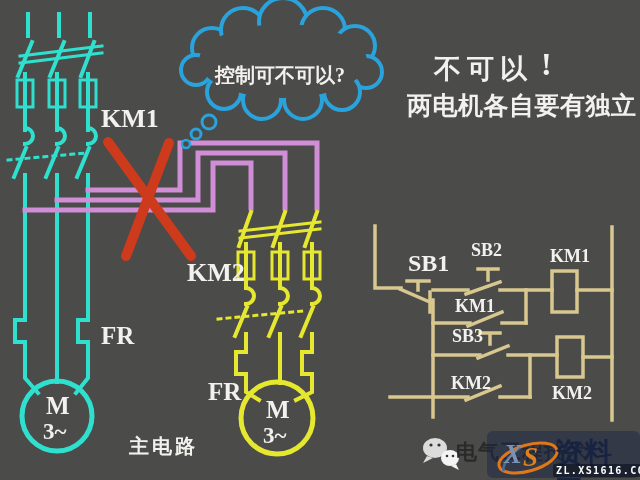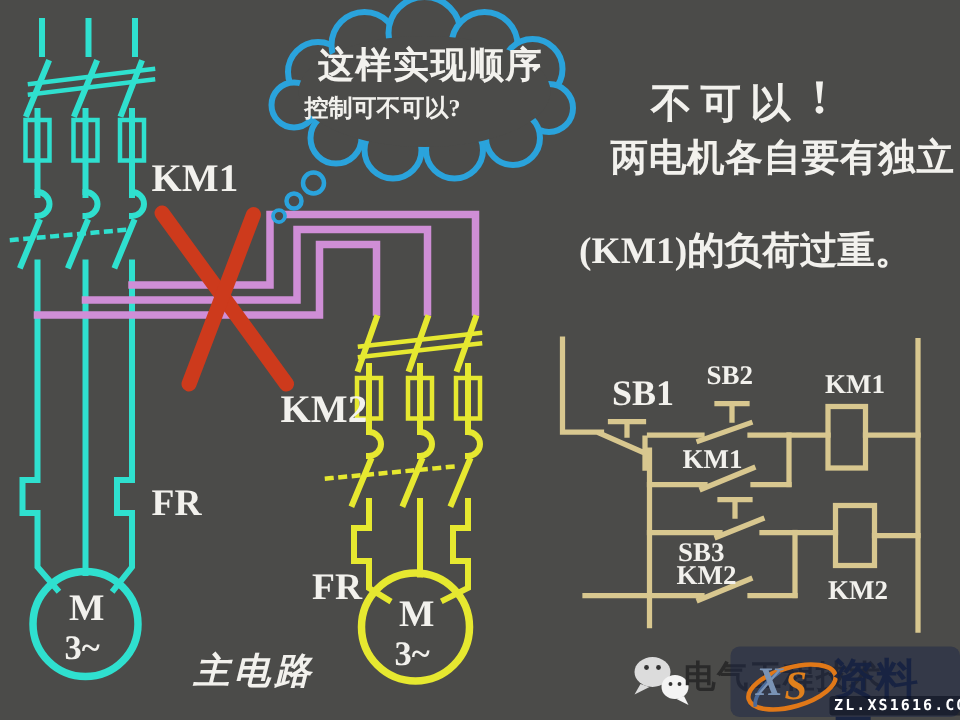--- a/index.html
+++ b/index.html
@@ -157,7 +157,6 @@
     </g>
   </svg>
 
-  <div class="lbl" style="left:212px;top:32px;font-size:24px;letter-spacing:1px;">这样实现顺序</div>
   <div class="lbl" style="left:203px;top:65px;font-size:16px;letter-spacing:0px;">控制可不可以?</div>
 
   <div class="lbl" style="left:434px;top:56px;font-size:27px;letter-spacing:6px;">不可以</div>

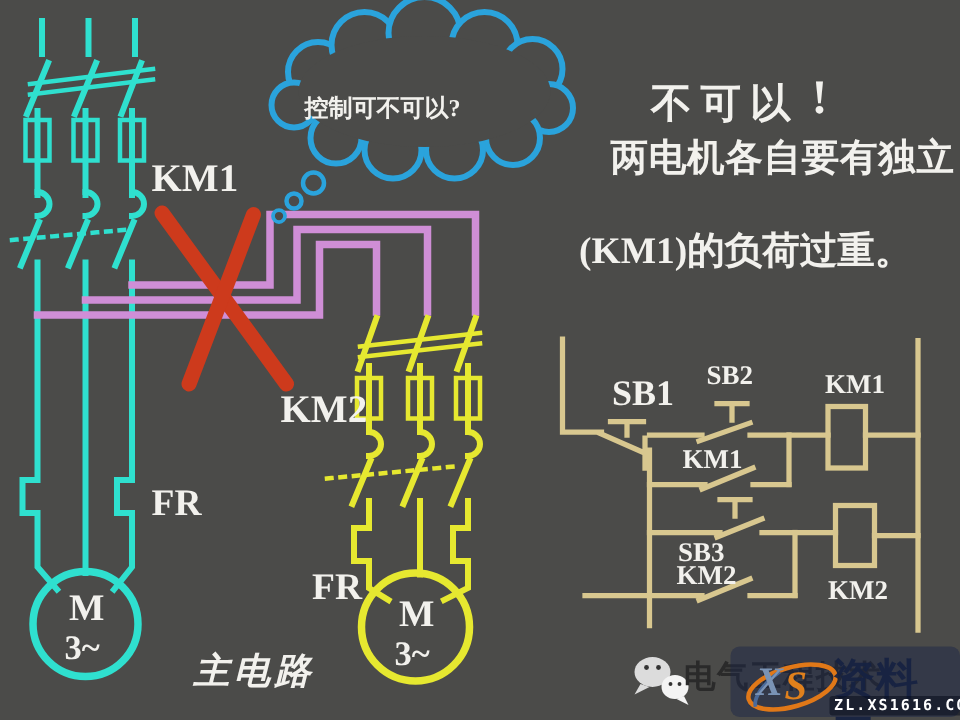--- a/index.html
+++ b/index.html
@@ -157,7 +157,7 @@
     </g>
   </svg>
 
-  <div class="lbl" style="left:203px;top:65px;font-size:16px;letter-spacing:0px;">控制可不可以?</div>
+  <div class="lbl" style="left:215px;top:65px;font-size:20px;letter-spacing:0px;">控制可不可以?</div>
 
   <div class="lbl" style="left:434px;top:56px;font-size:27px;letter-spacing:6px;">不可以</div>
   <div class="lbl" style="left:541px;top:48px;font-size:32px;">!</div>

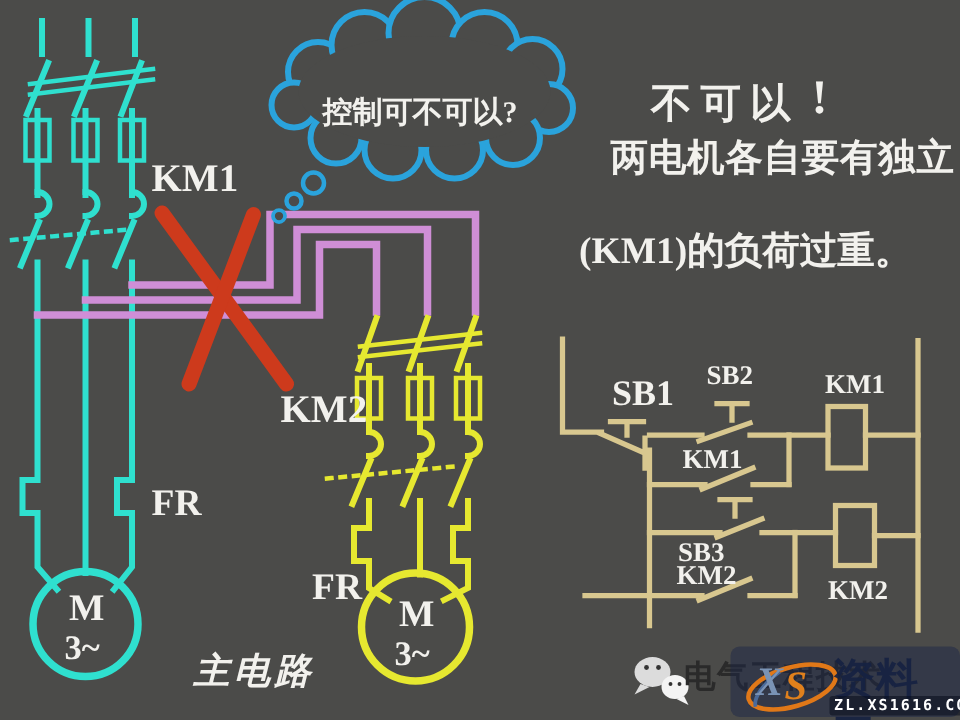--- a/index.html
+++ b/index.html
@@ -162,7 +162,6 @@
   <div class="lbl" style="left:434px;top:56px;font-size:27px;letter-spacing:6px;">不可以</div>
   <div class="lbl" style="left:541px;top:48px;font-size:32px;">!</div>
   <div class="lbl" style="left:407px;top:93px;font-size:25px;letter-spacing:0.5px;">两电机各自要有独立</div>
-  <div class="lbl" style="left:386px;top:155px;font-size:25px;">(KM1)的负荷过重。</div>
 
   <div class="lbl" style="left:101px;top:106px;font-size:26px;">KM1</div>
   <div class="lbl" style="left:101px;top:323px;font-size:25px;">FR</div>

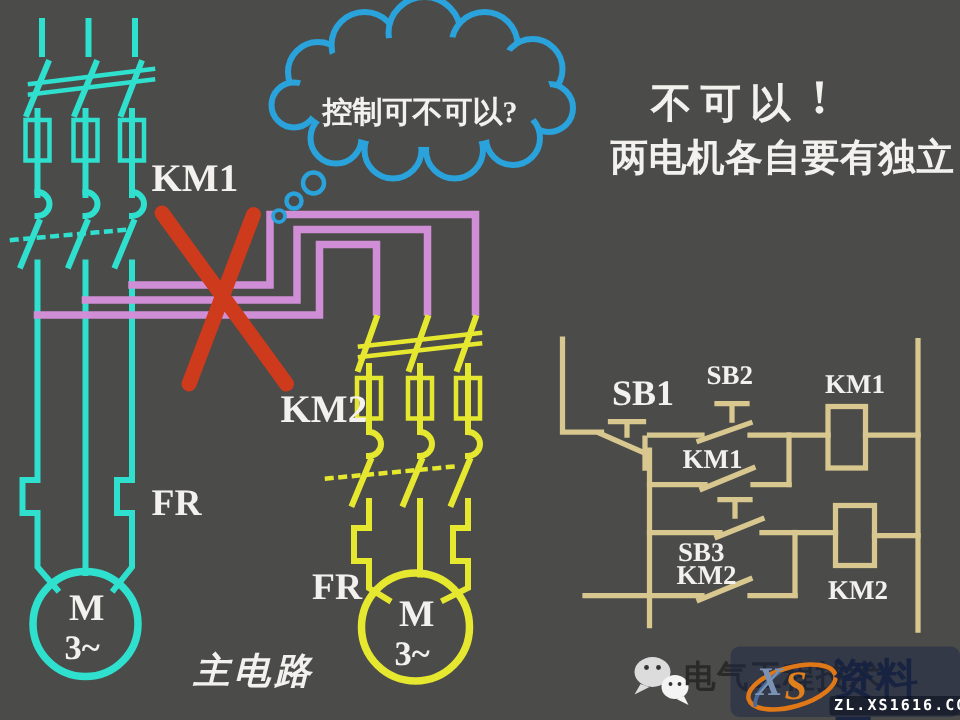--- a/index.html
+++ b/index.html
@@ -177,7 +177,7 @@
   <div class="lbl" style="left:471px;top:241px;font-size:18px;text-align:right;">SB2</div>
   <div class="lbl" style="left:550px;top:247px;font-size:18px;">KM1</div>
   <div class="lbl" style="left:455px;top:297px;font-size:18px;">KM1</div>
-  <div class="lbl" style="left:452px;top:327px;font-size:18px;margin-top:32px;">SB3</div>
+  <div class="lbl" style="left:452px;top:327px;font-size:18px;">SB3</div>
   <div class="lbl" style="left:451px;top:374px;font-size:18px;">KM2</div>
   <div class="lbl" style="left:552px;top:384px;font-size:18px;">KM2</div>
 

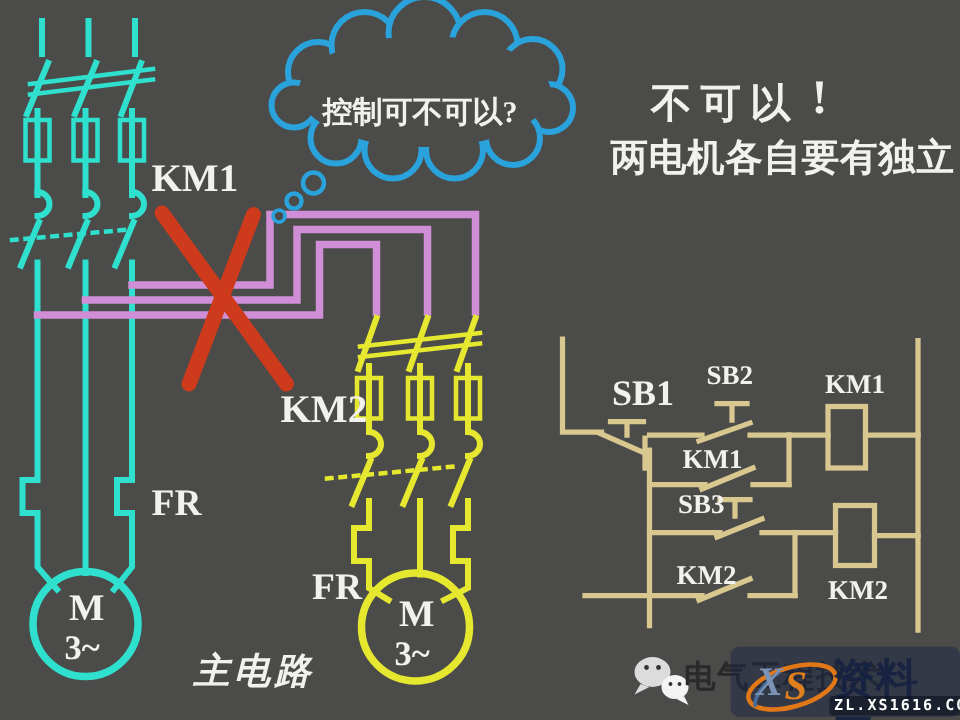--- a/index.html
+++ b/index.html
@@ -171,7 +171,7 @@
   <div class="lbl" style="left:208px;top:379px;font-size:25px;">FR</div>
   <div class="lbl" style="left:266px;top:397px;font-size:25px;">M</div>
   <div class="lbl" style="left:263px;top:424px;font-size:23px;">3~</div>
-  <div class="lbl" style="left:129px;top:436px;font-size:24px;letter-spacing:3px;font-style:italic;">主电路</div>
+  <div class="lbl" style="left:129px;top:436px;font-size:20px;letter-spacing:3px;">主电路</div>
 
   <div class="lbl" style="left:408px;top:251px;font-size:24px;">SB1</div>
   <div class="lbl" style="left:471px;top:241px;font-size:18px;text-align:right;">SB2</div>

